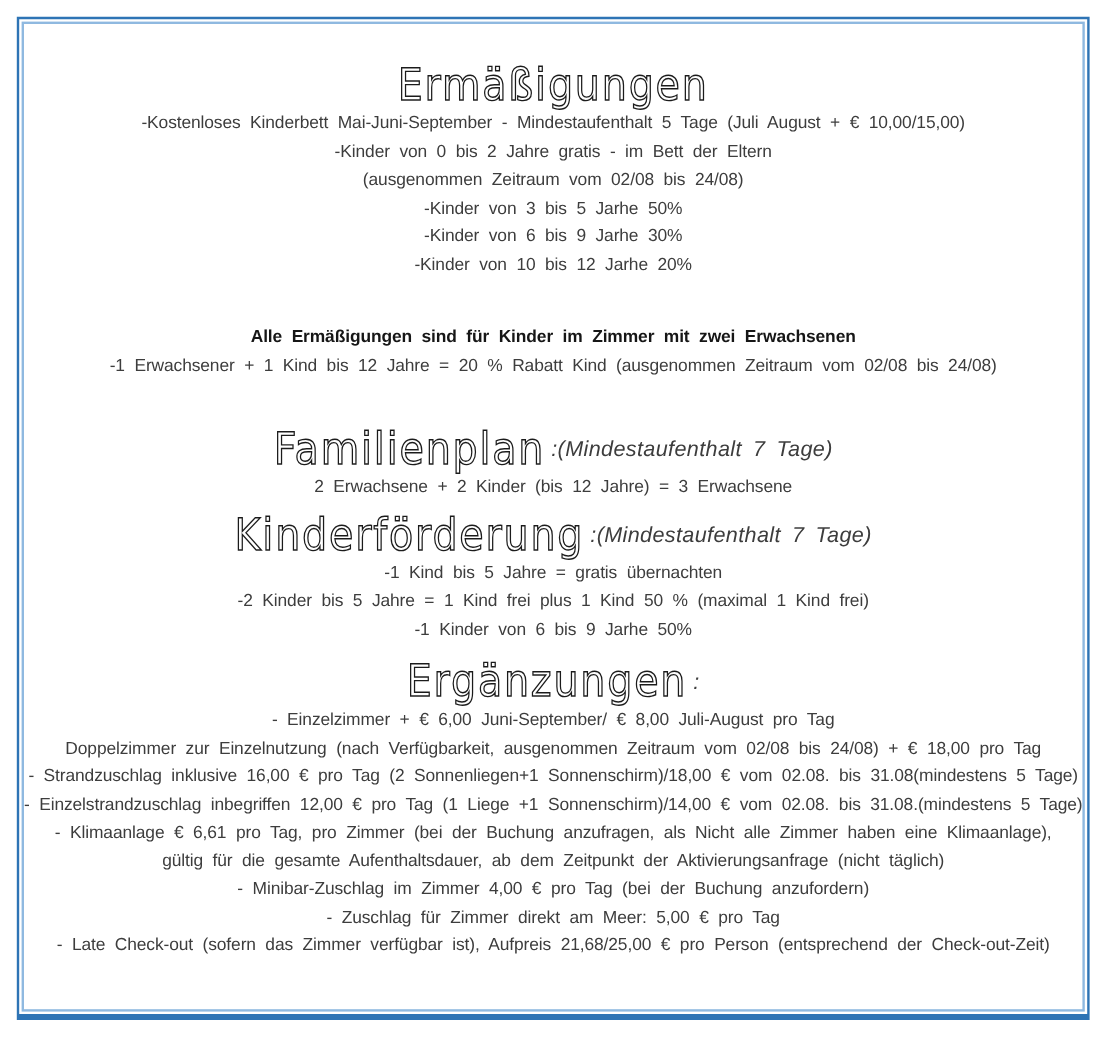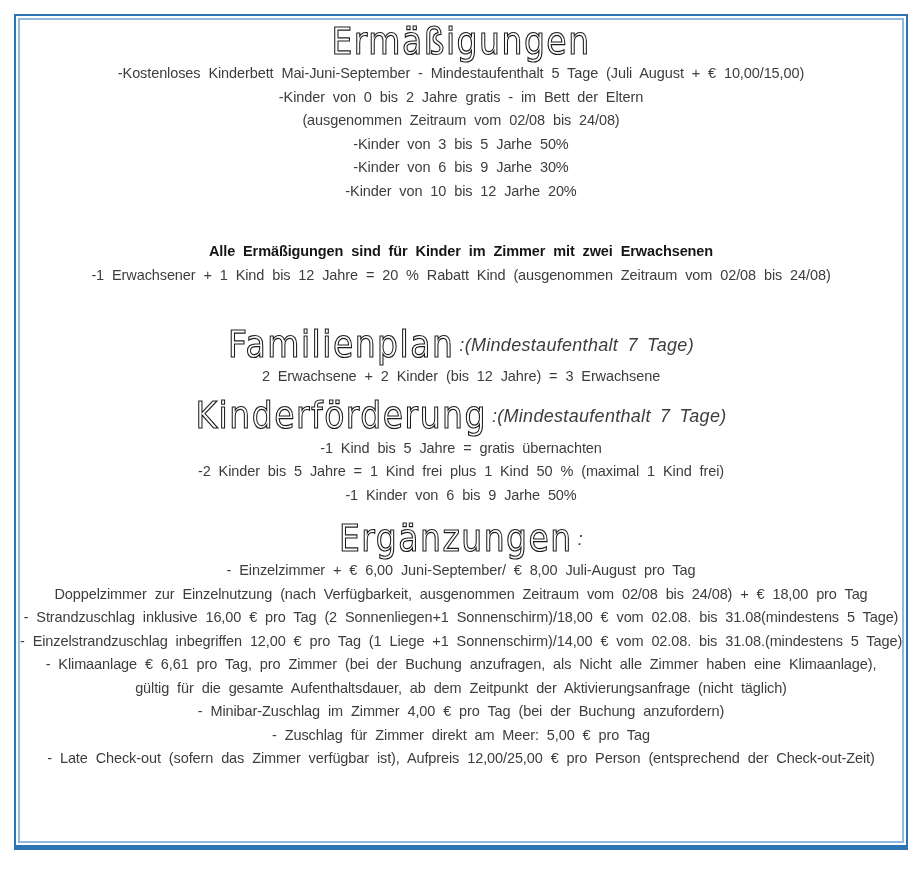--- a/index.html
+++ b/index.html
@@ -29,6 +29,7 @@
     box-sizing: border-box;
     border: 2px solid #8FB9E0;
     text-align: center;
+    padding-top: 30px;
     overflow: hidden;
   }
   .heading-row {

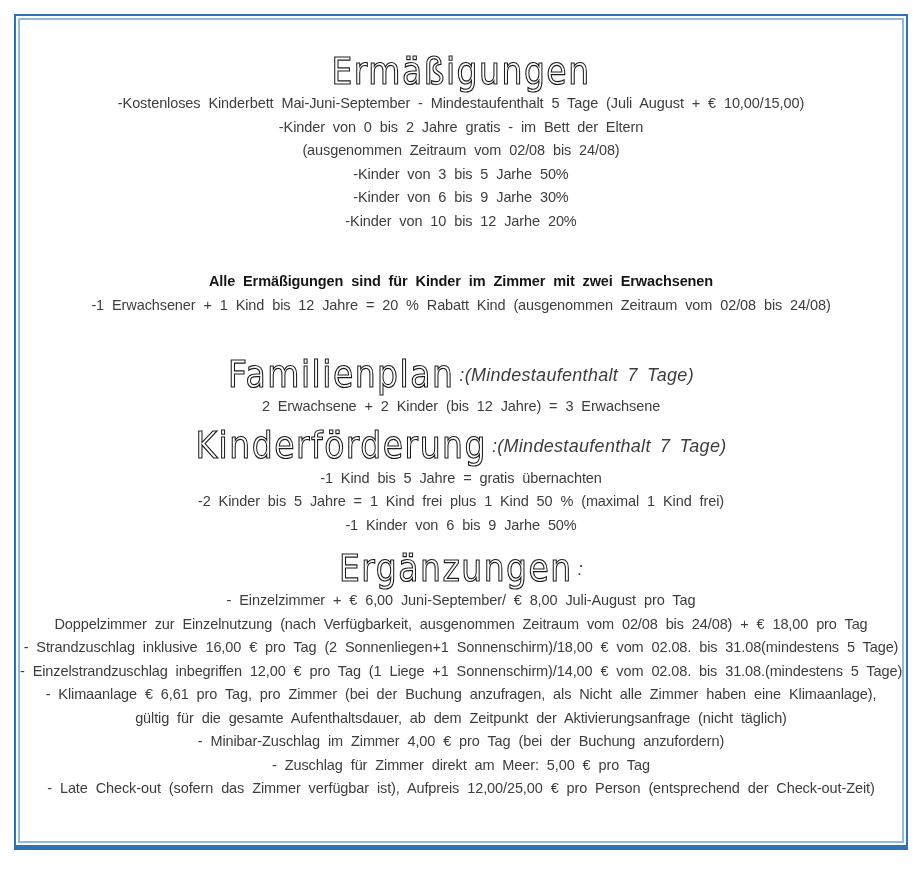--- a/index.html
+++ b/index.html
@@ -126,7 +126,7 @@
       <div class="line">gültig für die gesamte Aufenthaltsdauer, ab dem Zeitpunkt der Aktivierungsanfrage (nicht täglich)</div>
       <div class="line">- Minibar-Zuschlag im Zimmer 4,00 € pro Tag (bei der Buchung anzufordern)</div>
       <div class="line">- Zuschlag für Zimmer direkt am Meer: 5,00 € pro Tag</div>
-      <div class="line">- Late Check-out (sofern das Zimmer verfügbar ist), Aufpreis 12,00/25,00 € pro Person (entsprechend der Check-out-Zeit)</div>
+      <div class="line">- Late Check-out (sofern das Zimmer verfügbar ist), Aufpreis 21,68/25,00 € pro Person (entsprechend der Check-out-Zeit)</div>
     </div>
 
   </div>

